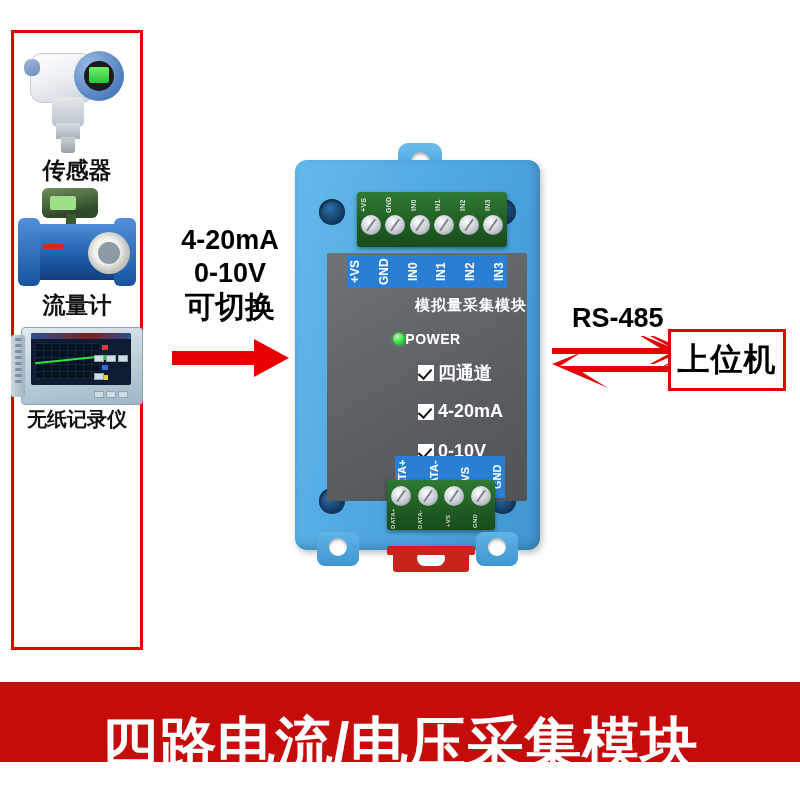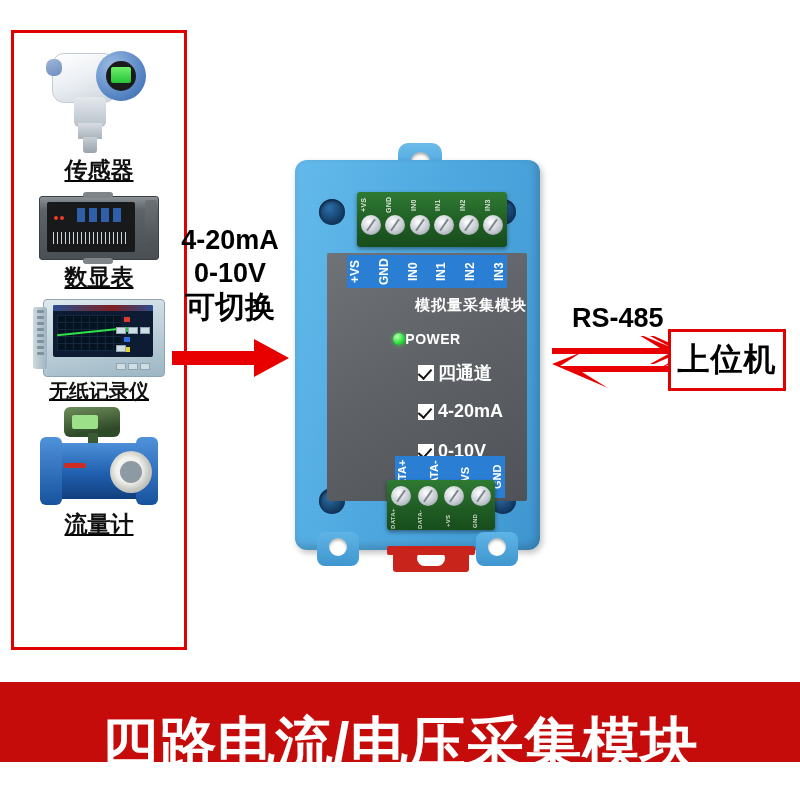--- a/index.html
+++ b/index.html
@@ -14,10 +14,10 @@
 
   
   .left-panel{
-    position:absolute;left:11px;top:30px;width:176px;height:620px;
+    position:absolute;left:11px;top:30px;width:132px;height:620px;
     border:3px solid #e00000;background:#fff;
     box-sizing:border-box;
-    display:flex;flex-direction:column;align-items:center;text-decoration:underline;
+    display:flex;flex-direction:column;align-items:center;
   }
   .dev-block{width:100%;display:flex;flex-direction:column;align-items:center;}
   .dev-caption{

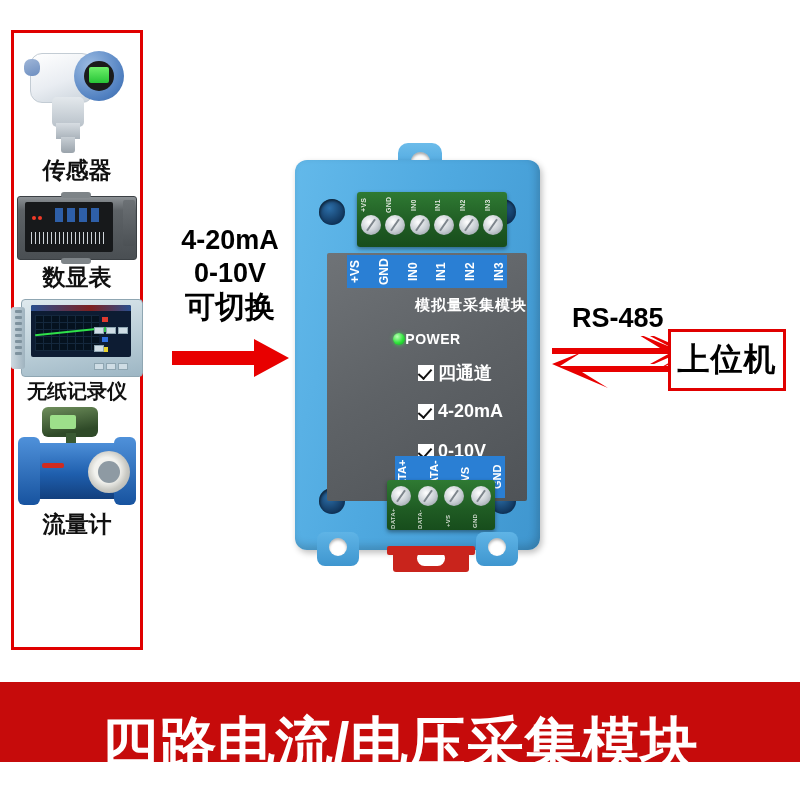--- a/index.html
+++ b/index.html
@@ -325,20 +325,6 @@
       <div class="dev-caption">传感器</div>
     </div>
 
-    <div class="dev-block">
-      <div class="dev-art meter">
-        <div class="case"></div>
-          <div class="tabtop"></div>
-          <div class="tabbot"></div>
-        <div class="screen">
-          <div class="leds"><i class="led r"></i><i class="led r"></i><br><i class="led g"></i><i class="led g"></i></div>
-          <div class="digits"></div>
-          <div class="bar"></div>
-        </div>
-        <div class="btns"></div>
-      </div>
-      <div class="dev-caption">数显表</div>
-    </div>
 
     <div class="dev-block">
       <div class="dev-art recorder">

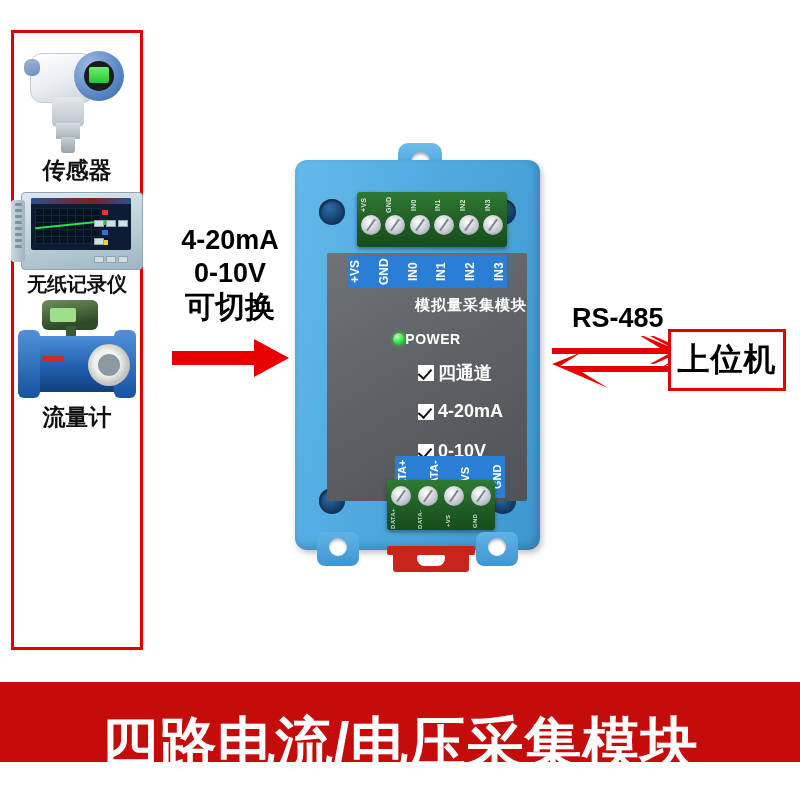--- a/index.html
+++ b/index.html
@@ -327,6 +327,21 @@
 
 
     <div class="dev-block">
+      <div class="dev-art flow">
+        <div class="head"></div>
+          <div class="headscr"></div>
+          <div class="neck"></div>
+        <div class="pipe"></div>
+        <div class="flange l"></div>
+          <div class="flange r"></div>
+        <div class="bore"></div>
+          <div class="bore2"></div>
+        <div class="red"></div>
+      </div>
+      <div class="dev-caption">流量计</div>
+    </div>
+
+    <div class="dev-block">
       <div class="dev-art recorder">
         <div class="shell"></div>
         <div class="side">
@@ -355,21 +370,6 @@
       <div class="dev-caption small">无纸记录仪</div>
     </div>
 
-    <div class="dev-block">
-      <div class="dev-art flow">
-        <div class="head"></div>
-          <div class="headscr"></div>
-          <div class="neck"></div>
-        <div class="pipe"></div>
-        <div class="flange l"></div>
-          <div class="flange r"></div>
-        <div class="bore"></div>
-          <div class="bore2"></div>
-        <div class="red"></div>
-      </div>
-      <div class="dev-caption">流量计</div>
-    </div>
-
   </div>
 
   <div class="sig-text">

